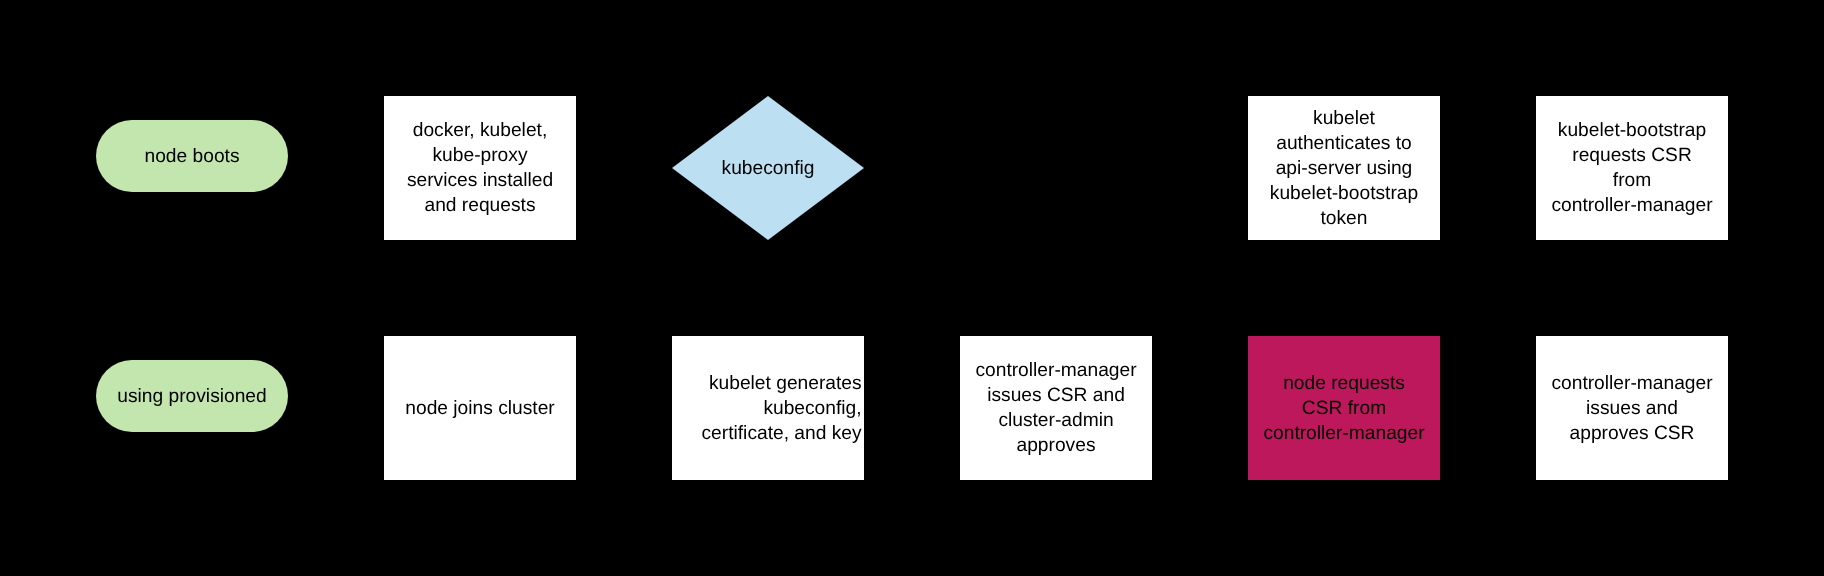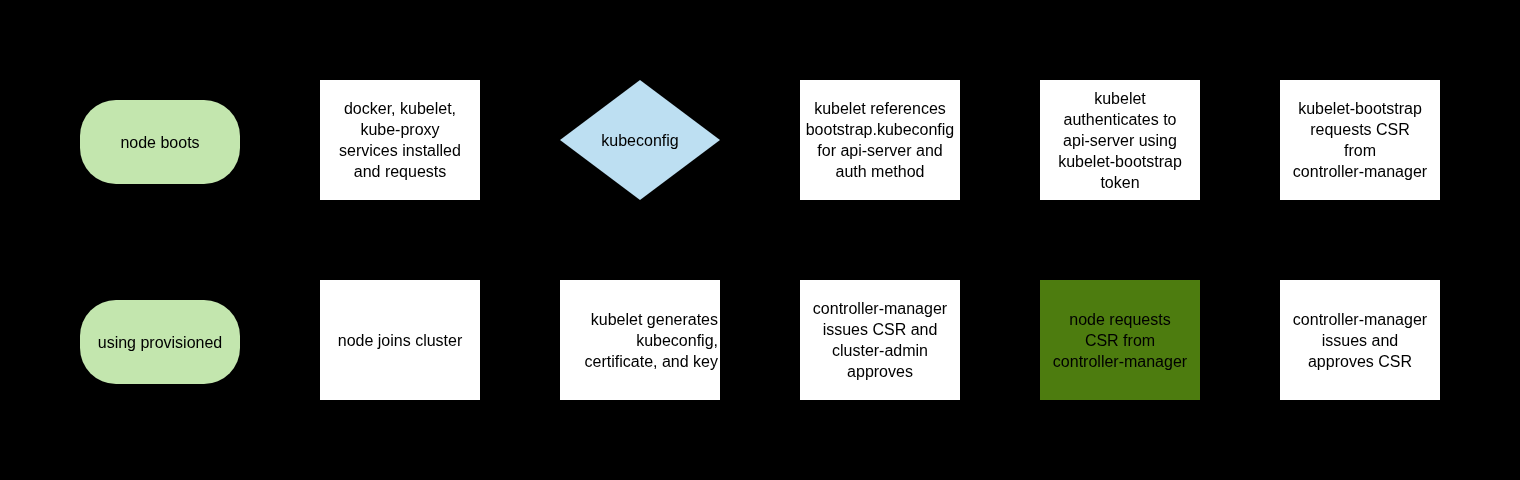--- a/index.html
+++ b/index.html
@@ -64,12 +64,6 @@
     <span class="label">kubeconfig</span>
   </div>
 
-  <div class="node process" style="left: 800px; top: 80px; background: rgb(255, 255, 255);">
-    <span class="label">kubelet references
-bootstrap.kubeconfig
-for api-server and
-auth method</span>
-  </div>
 
   <div class="node process" style="left: 1040px; top: 80px; background: rgb(255, 255, 255);">
     <span class="label">kubelet

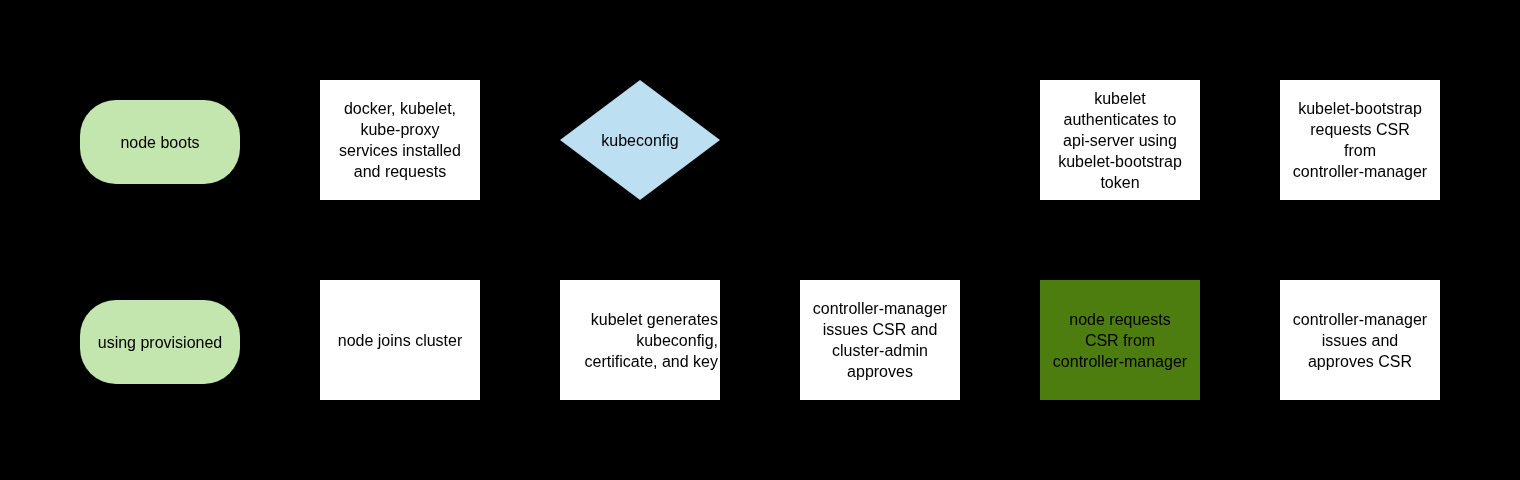--- a/index.html
+++ b/index.html
@@ -29,7 +29,7 @@
   }
   .terminator {
     width: 160px;
-    height: 84px;
+    height: 60px;
     border-radius: 36px;
   }
   .process {

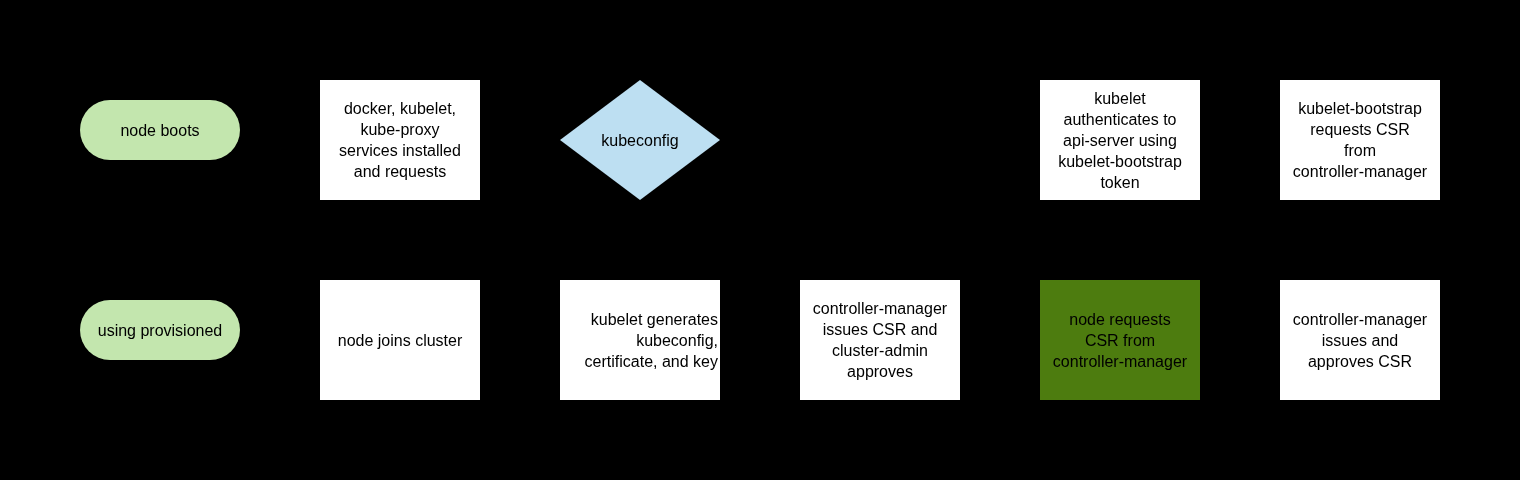--- a/index.html
+++ b/index.html
@@ -101,7 +101,7 @@
 approves</span>
   </div>
 
-  <div class="node process" style="left: 1040px; top: 280px; background: #4d7c0f;">
+  <div class="node process" style="left: 1040px; top: 280px; background: #be185d;">
     <span class="label">node requests
 CSR from
 controller-manager</span>

